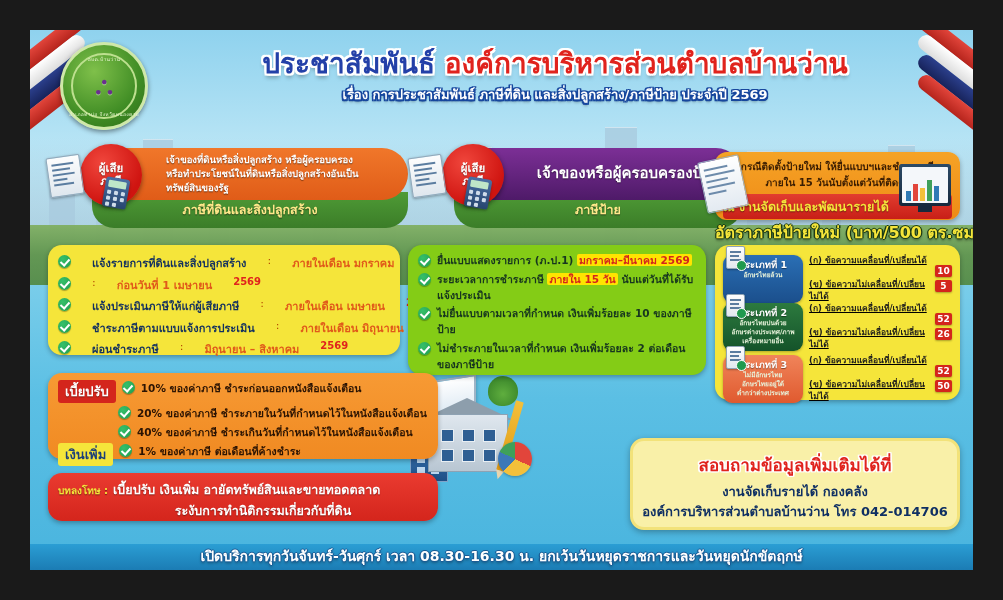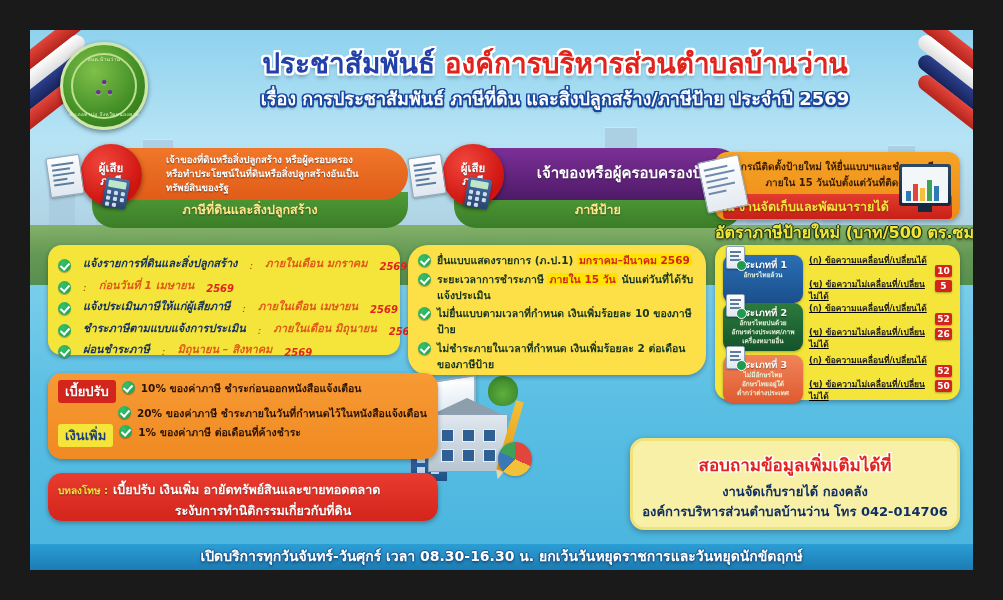--- a/index.html
+++ b/index.html
@@ -59,7 +59,7 @@
      text-shadow:-2px 0 #fff,2px 0 #fff,0 -2px #fff,0 2px #fff,
                  -2px -2px #fff,2px -2px #fff,-2px 2px #fff,2px 2px #fff,
                  0 4px 4px rgba(0,0,0,.35);}
-  .h2{font-size:18px;font-weight:bold;color:#ffffff;margin-top:4px;white-space:nowrap;
+  .h2{font-size:13px;font-weight:bold;color:#ffffff;margin-top:4px;white-space:nowrap;
      text-shadow:-1.5px 0 #17479e,1.5px 0 #17479e,0 -1.5px #17479e,0 1.5px #17479e,
                  -1.5px -1.5px #17479e,1.5px -1.5px #17479e,
                  -1.5px 1.5px #17479e,1.5px 1.5px #17479e,0 3px 3px rgba(0,0,0,.4);}

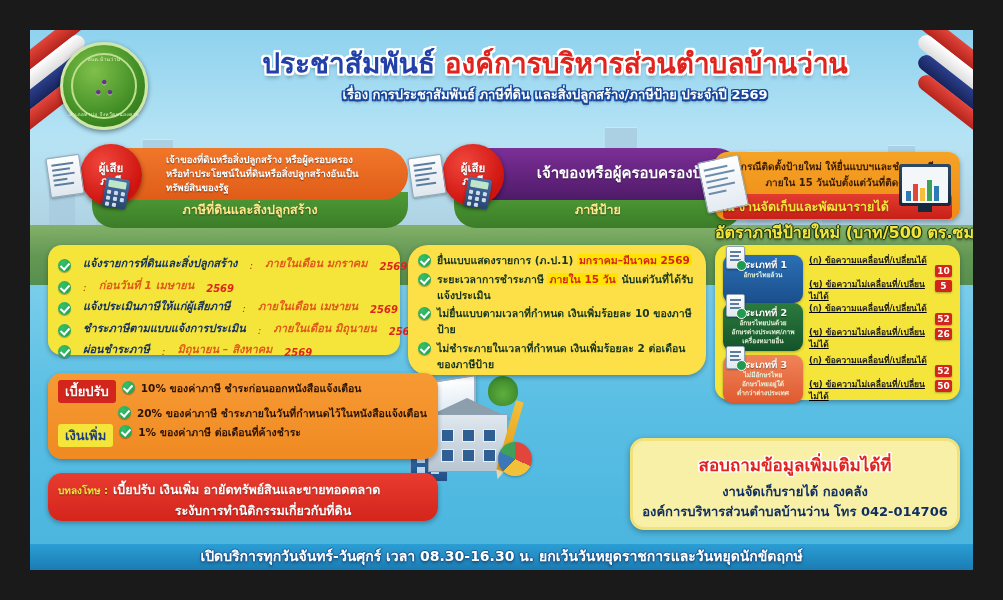--- a/index.html
+++ b/index.html
@@ -116,7 +116,7 @@
   .chk::after{content:"";position:absolute;left:3.5px;top:2px;width:4px;height:7px;
        border:solid #fff;border-width:0 2px 2px 0;transform:rotate(42deg);}
 
-  .row{display:flex;align-items:flex-end;gap:12px;margin-bottom:3.5px;font-style:italic;}
+  .row{display:flex;align-items:flex-start;gap:21px;margin-bottom:3.5px;}
   .l-label{font-size:11px;font-weight:bold;color:#14315f;white-space:nowrap;}
   .l-colon{font-size:11px;color:#b34700;}
   .l-mid{font-size:11px;font-weight:bold;color:#e0591a;white-space:nowrap;}

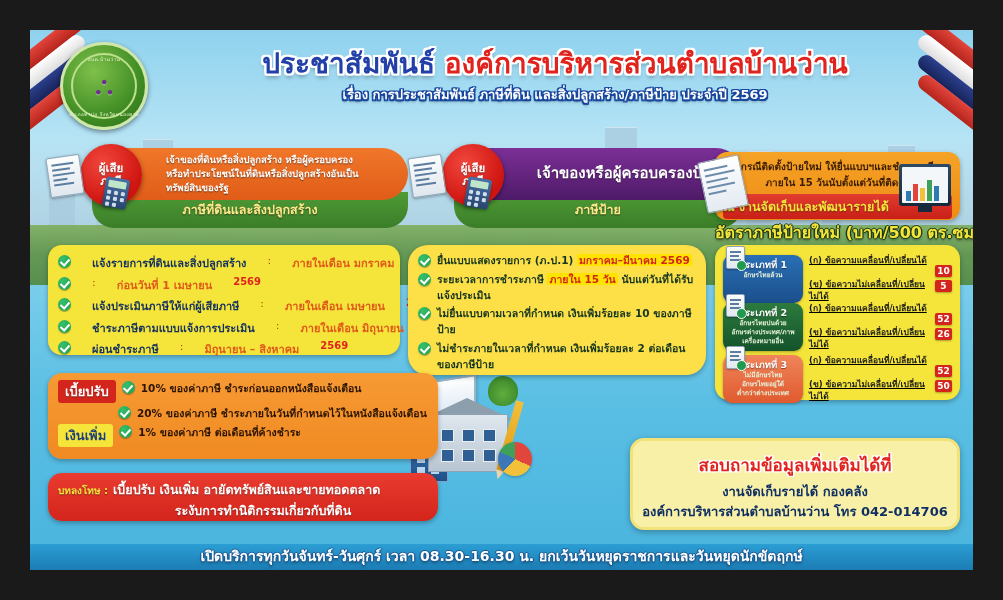--- a/index.html
+++ b/index.html
@@ -100,7 +100,7 @@
   
   .card{position:absolute;border-radius:14px;z-index:4;}
   .yellow{background:#f5e53a;box-shadow:0 2px 5px rgba(0,0,0,.3);}
-  .ltgreen{background:#fde047;box-shadow:0 2px 5px rgba(0,0,0,.3);border-radius:20px;}
+  .ltgreen{background:#84cc16;box-shadow:0 2px 5px rgba(0,0,0,.3);}
   .orangecard{background:linear-gradient(#f79a34,#f08a22);
               box-shadow:0 2px 5px rgba(0,0,0,.3);}
   .redcard{background:linear-gradient(#ea3b30,#d4251c);

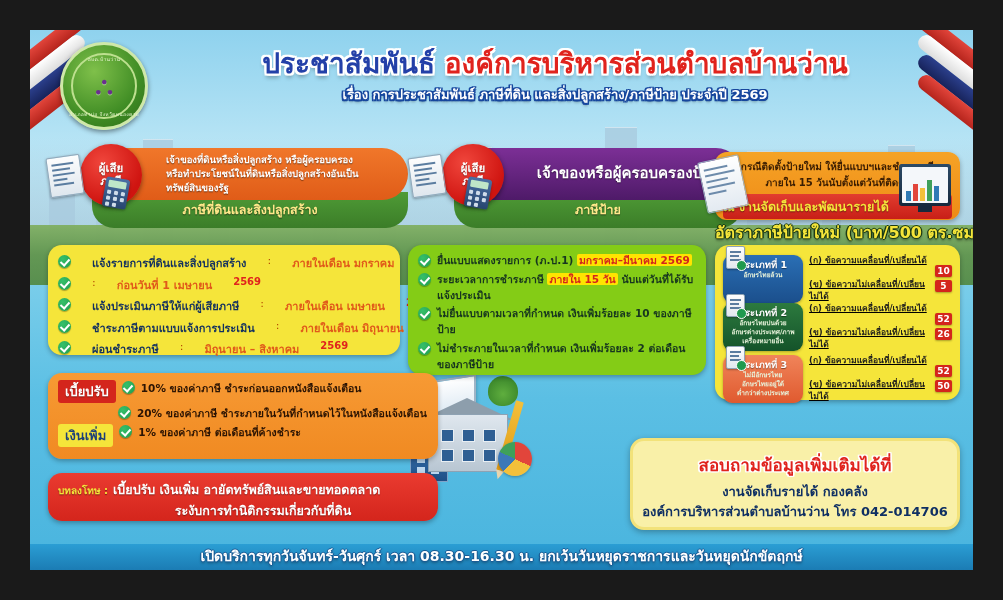--- a/index.html
+++ b/index.html
@@ -538,6 +538,10 @@
       <span class="chk"></span>
       <span class="pen-txt">20% ของค่าภาษี ชำระภายในวันที่กำหนดไว้ในหนังสือแจ้งเตือน</span>
     </div>
+    <div style="display:flex;align-items:flex-start;gap:6px;margin-bottom:2px;padding-left:60px;">
+      <span class="chk"></span>
+      <span class="pen-txt">40% ของค่าภาษี ชำระเกินวันที่กำหนดไว้ในหนังสือแจ้งเตือน</span>
+    </div>
     <div style="display:flex;align-items:flex-start;gap:6px;">
       <span class="pen-tag y">เงินเพิ่ม</span>
       <span class="chk"></span>

